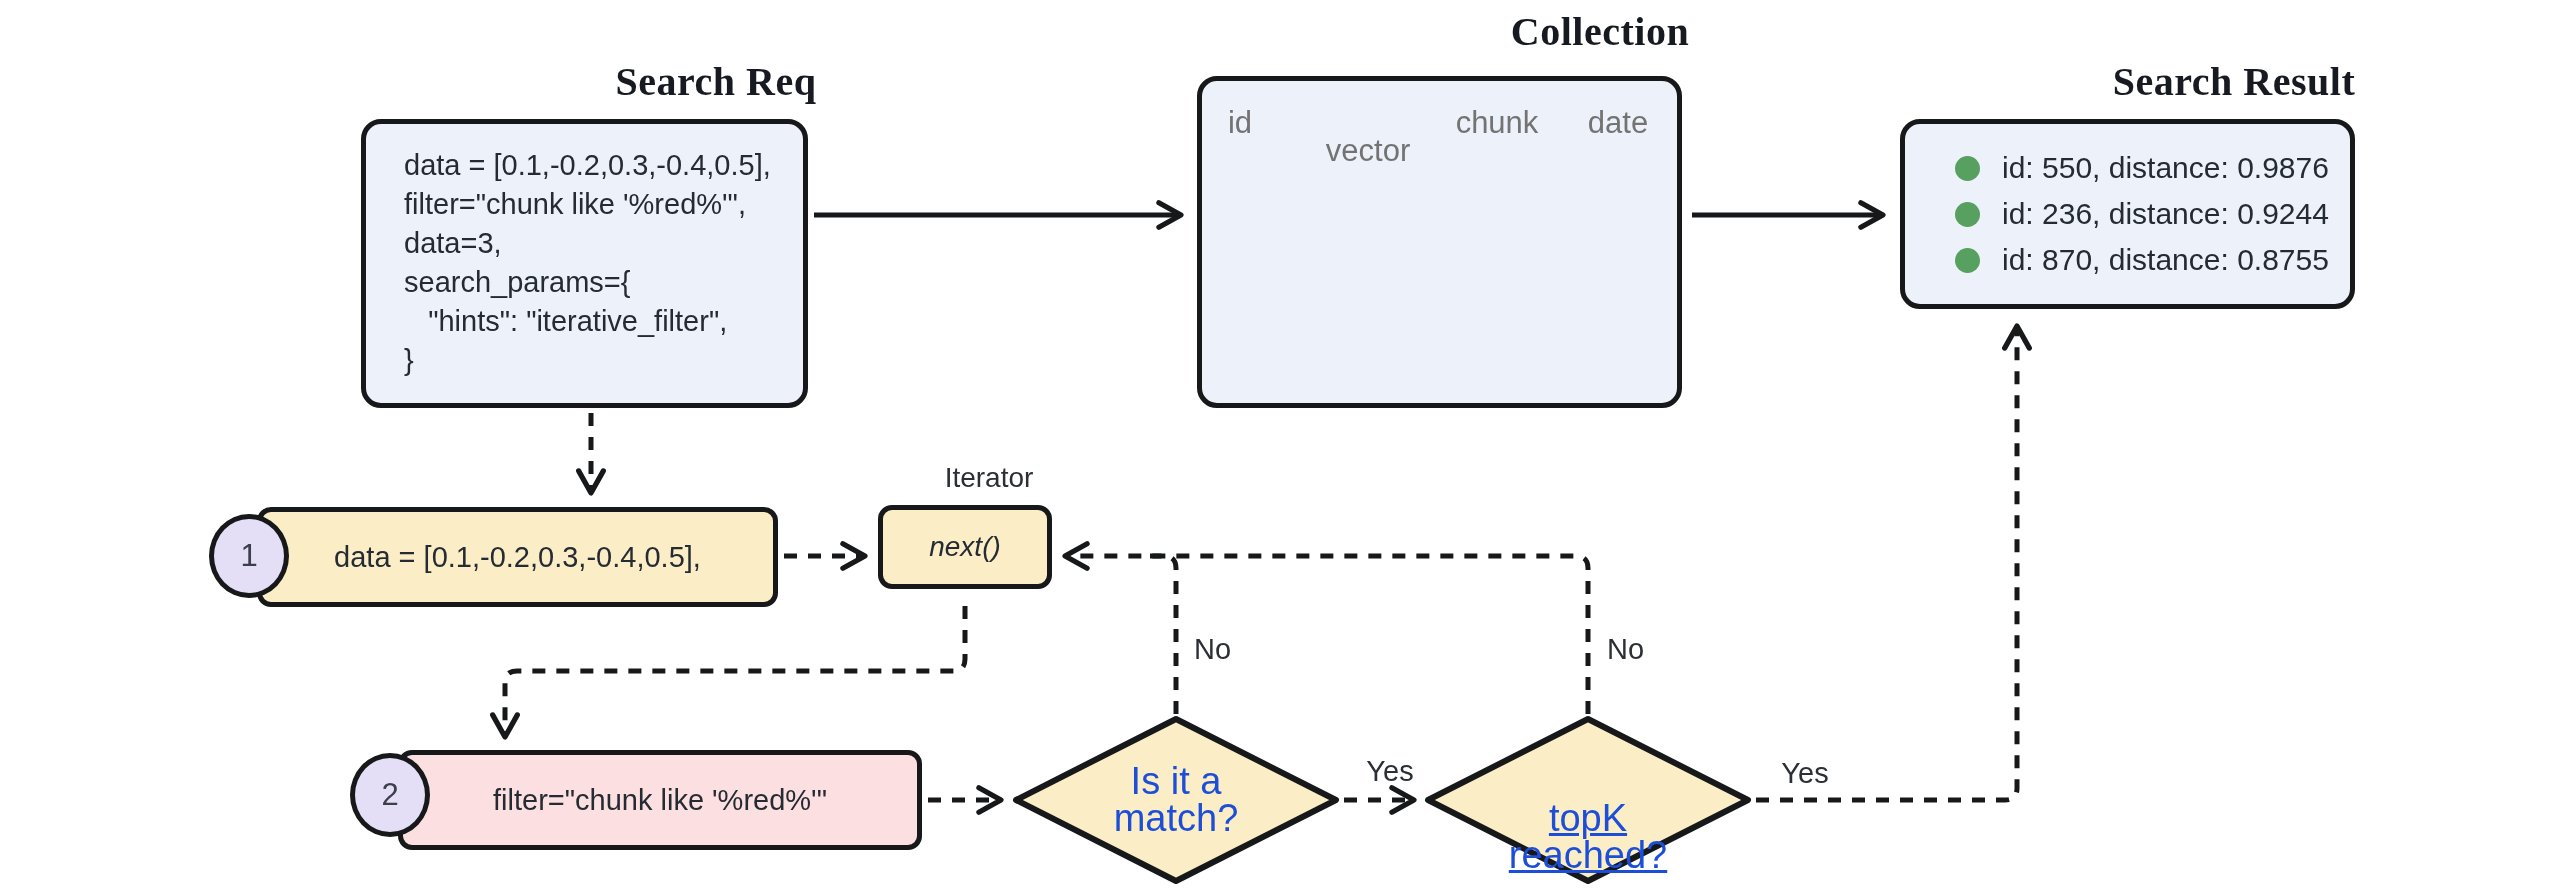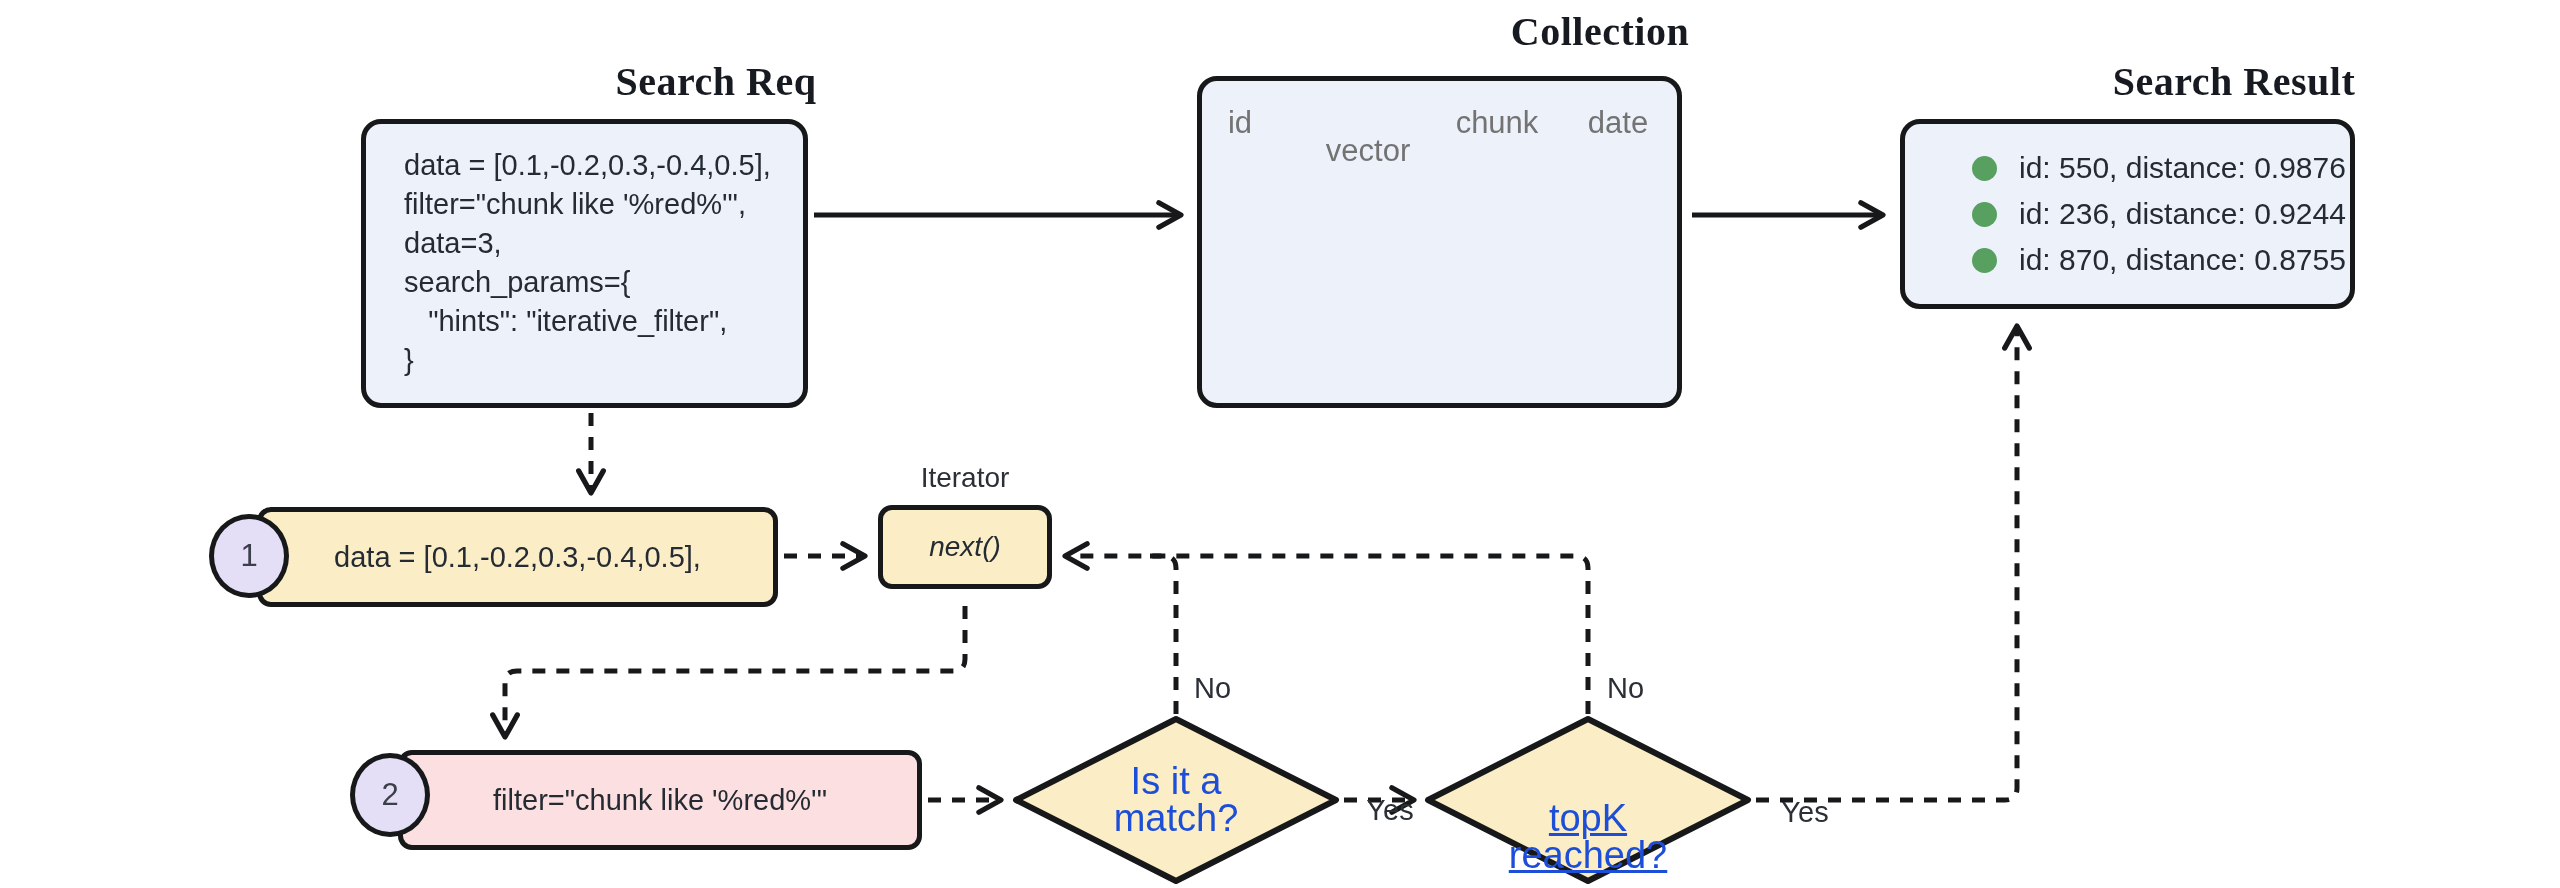--- a/index.html
+++ b/index.html
@@ -27,7 +27,7 @@
   }
   .result-rows{
     display:flex;flex-direction:column;justify-content:center;
-    height:100%;padding-left:67px;box-sizing:border-box;border-radius:6px;
+    height:100%;padding-left:50px;box-sizing:border-box;border-radius:6px;
   }
   .result-row{display:flex;align-items:center;height:46px;}
   .result-dot{

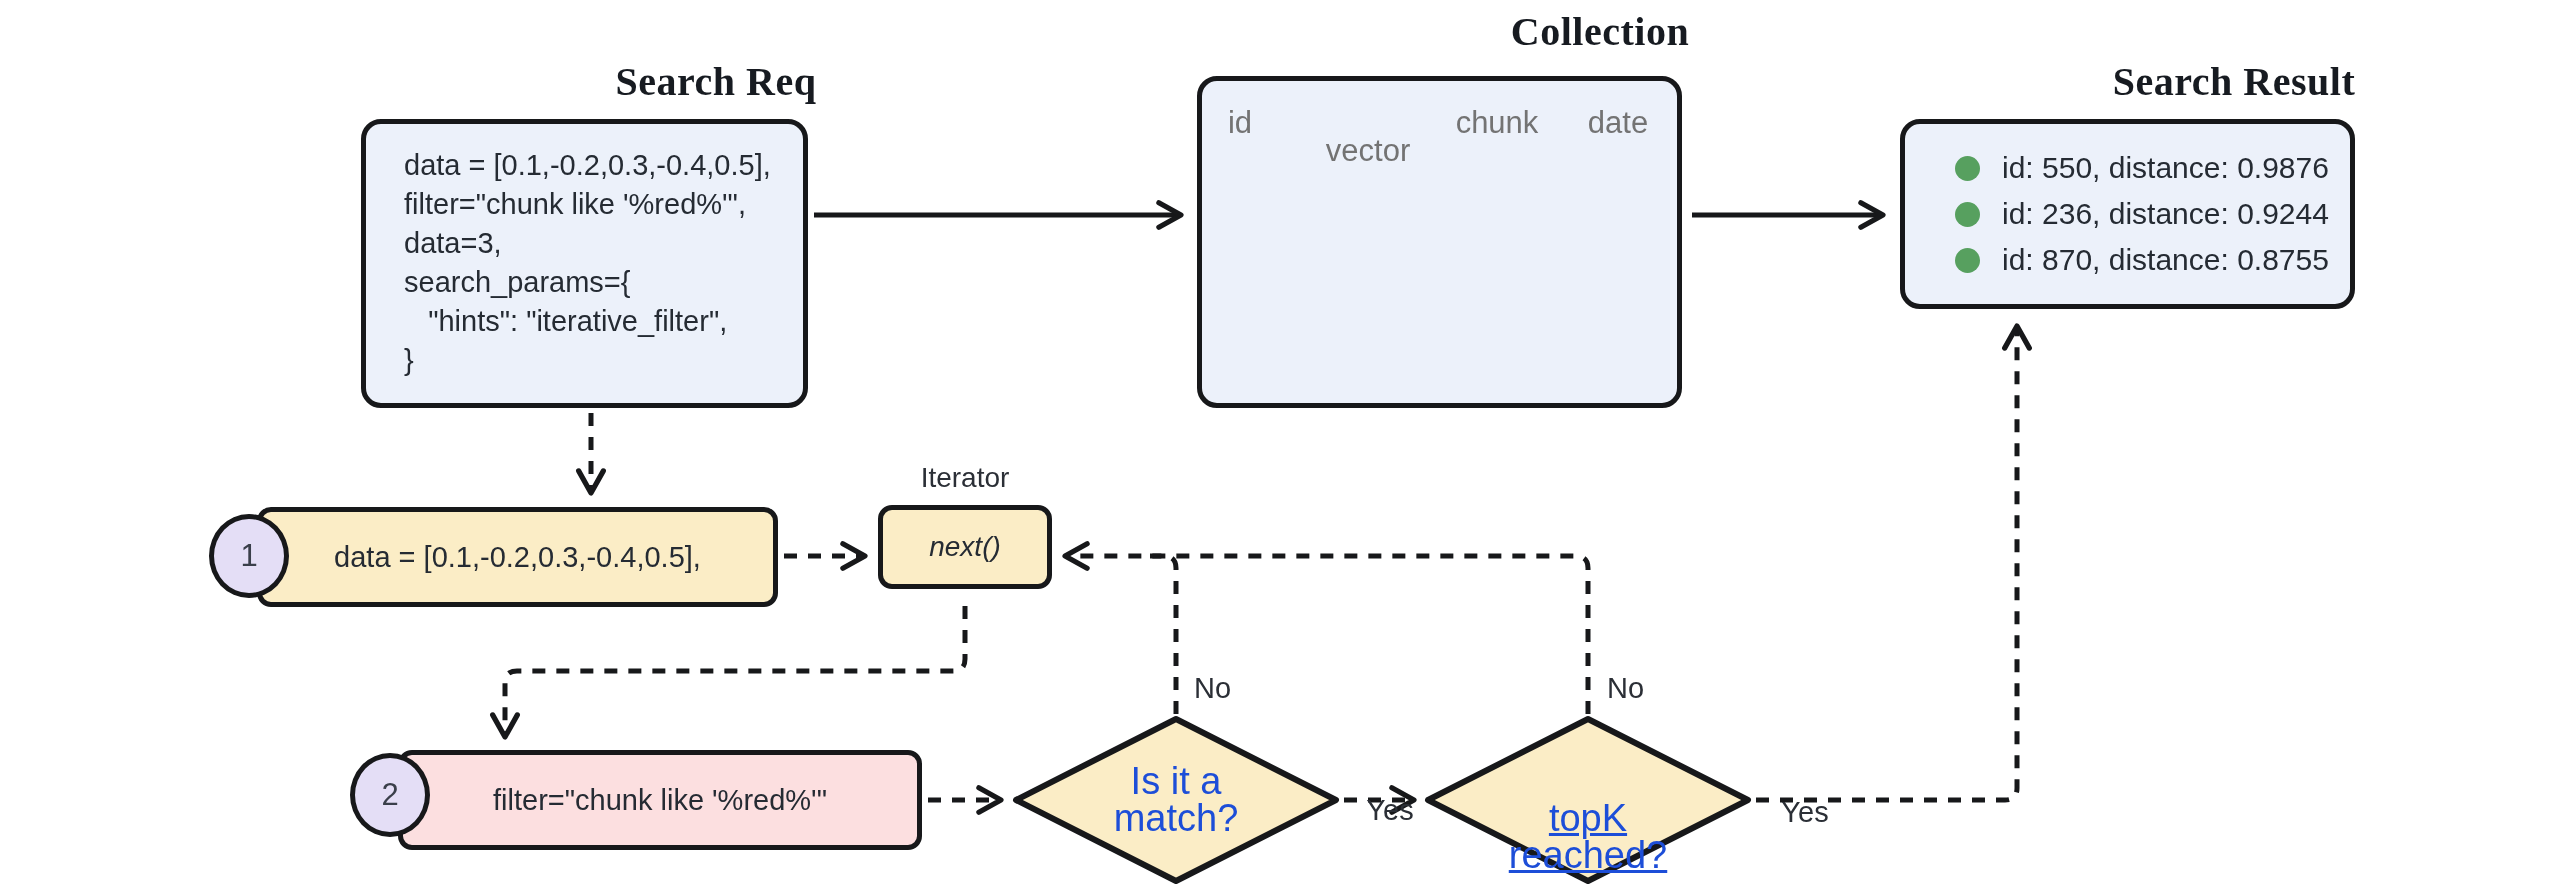--- a/index.html
+++ b/index.html
@@ -137,7 +137,7 @@
     <span>1</span>
   </div>
 
-  <div class="small-label" style="left:865px;top:462px;width:200px;">Iterator</div>
+  <div class="small-label" style="left:889px;top:462px;width:200px;">Iterator</div>
   <div class="node pill pill-yellow" style="left:878px;top:505px;width:174px;height:84px;font-size:28px;font-style:italic;">
     <span>next()</span>
   </div>

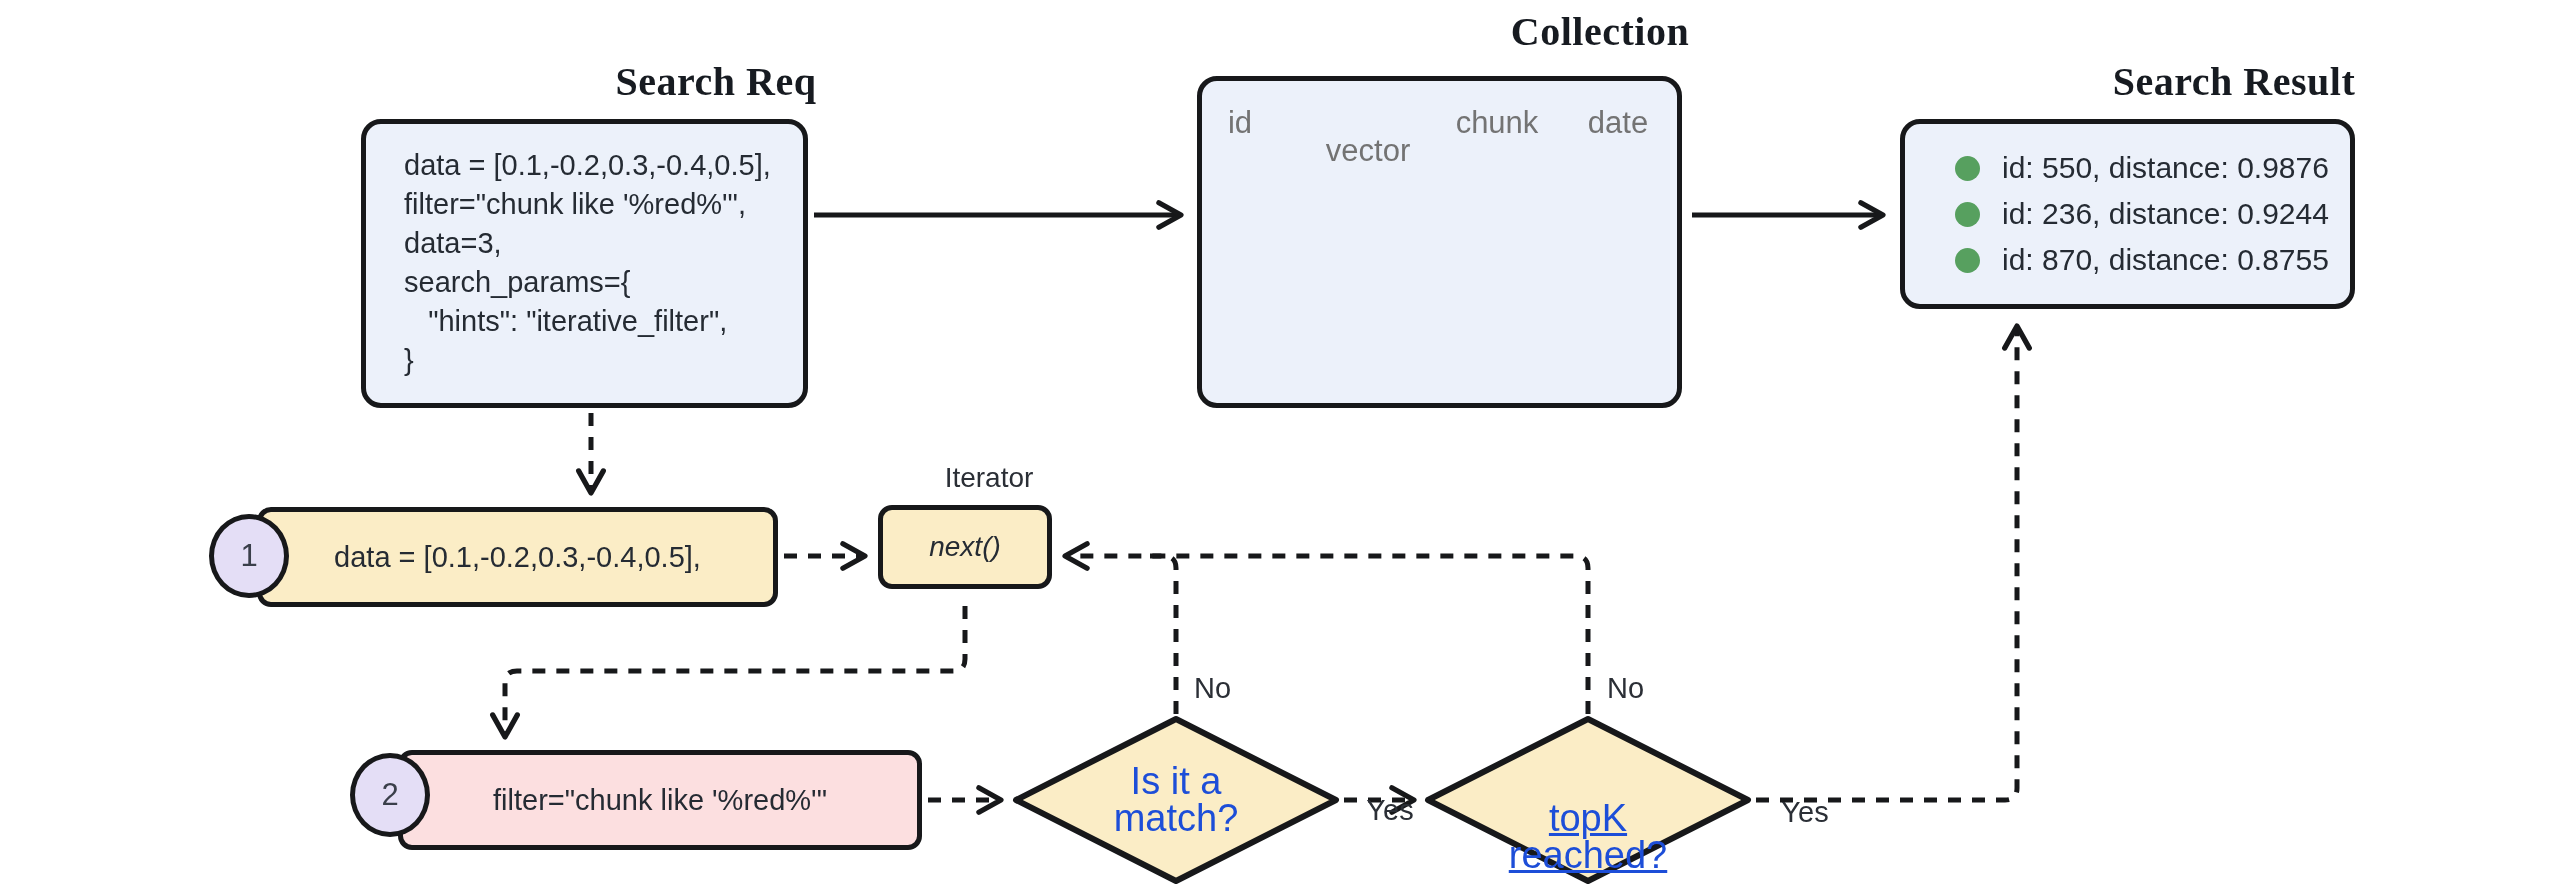--- a/index.html
+++ b/index.html
@@ -52,7 +52,7 @@
     text-align:center;white-space:nowrap;
   }
   .edge-label{
-    position:absolute;z-index:2;font-size:29px;color:#2b2f36;white-space:nowrap;margin-top:39px;
+    position:absolute;z-index:2;font-size:29px;color:#2b2f36;white-space:nowrap;
   }
   .diamond-label{
     position:absolute;z-index:2;width:200px;text-align:center;

